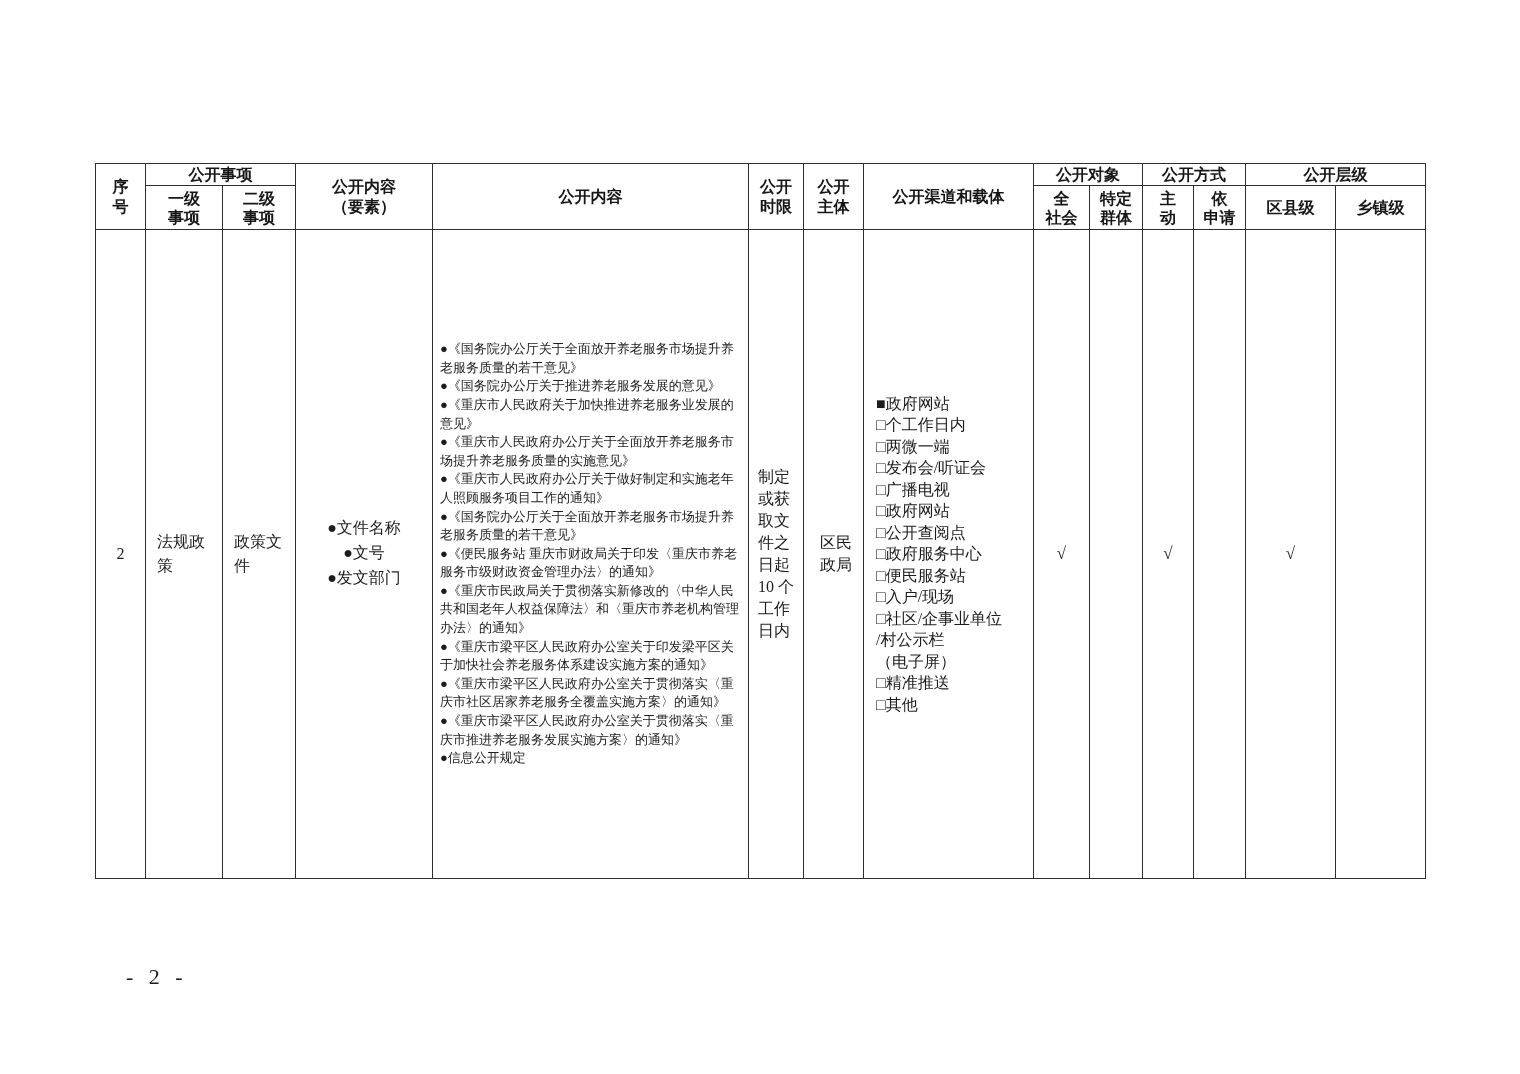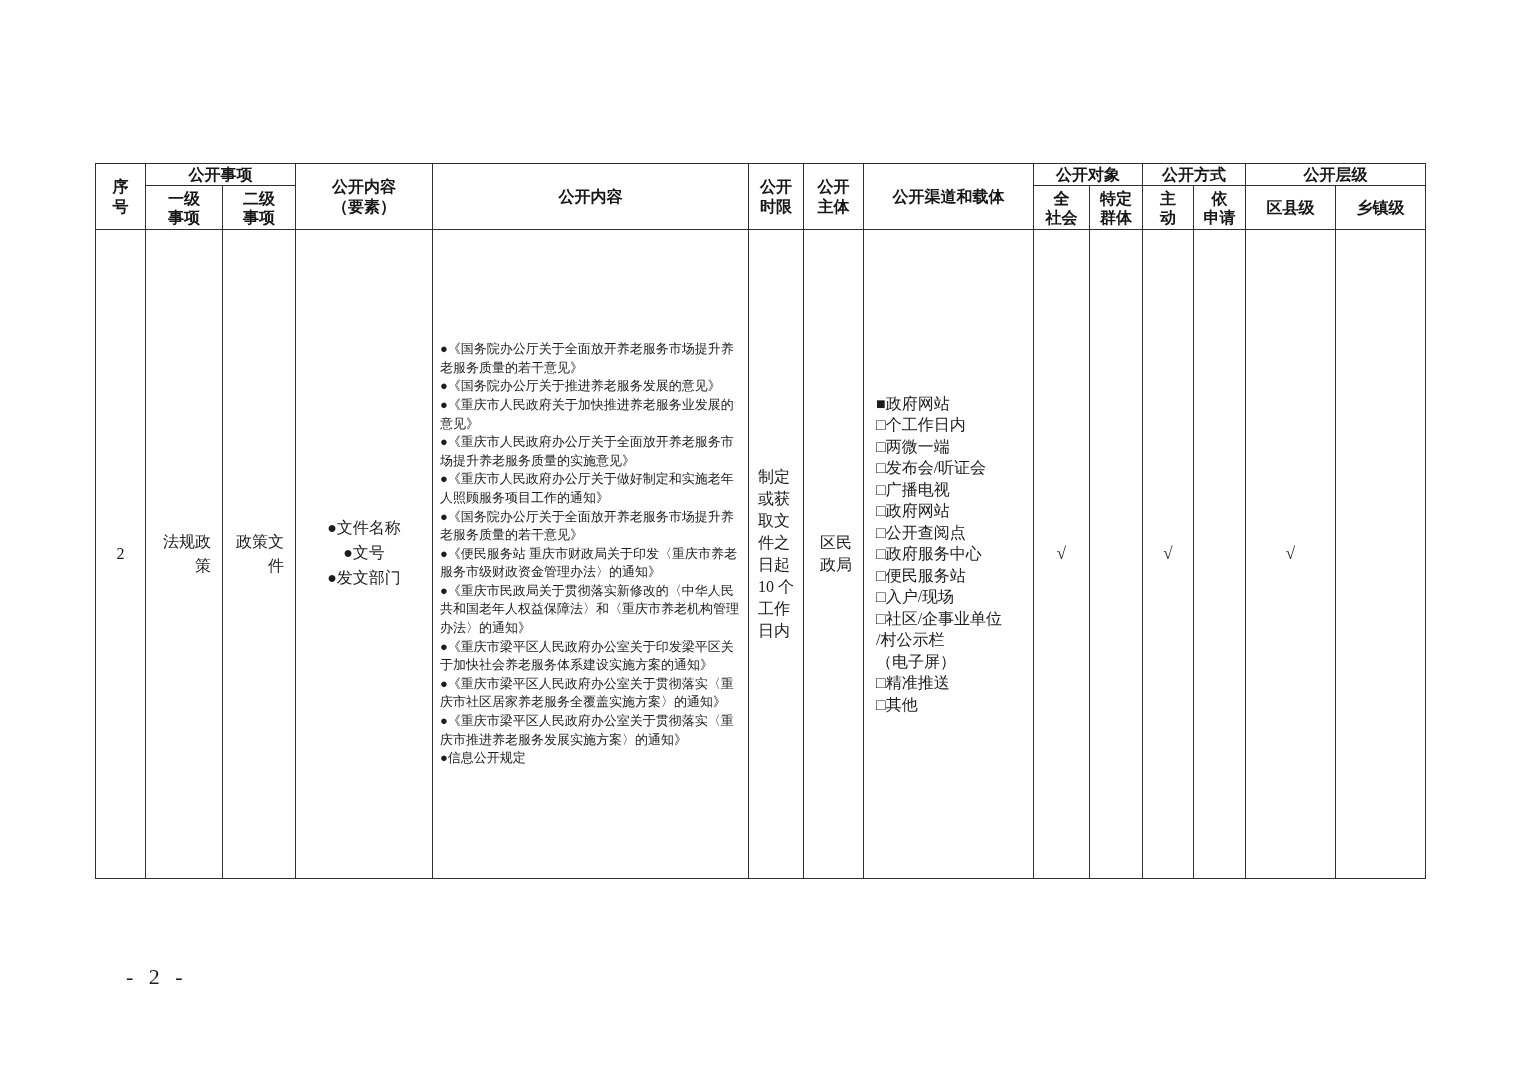--- a/index.html
+++ b/index.html
@@ -39,7 +39,7 @@
   tr.body-row { height: 649px; }
   td { font-size: 16px; }
   td.seq-cell { text-align: center; font-size: 16px; }
-  td.item-cell { text-align: right; padding: 0 11px; line-height: 24px; }
+  td.item-cell { text-align: left; padding: 0 11px; line-height: 24px; }
   td.content-cell { text-align: center; padding: 0 10px; font-family: Liberation Mono, monospace; }
   td.content-cell .li { line-height: 25px; }
   td.basis-cell { text-align: left; padding: 0 7px; }

